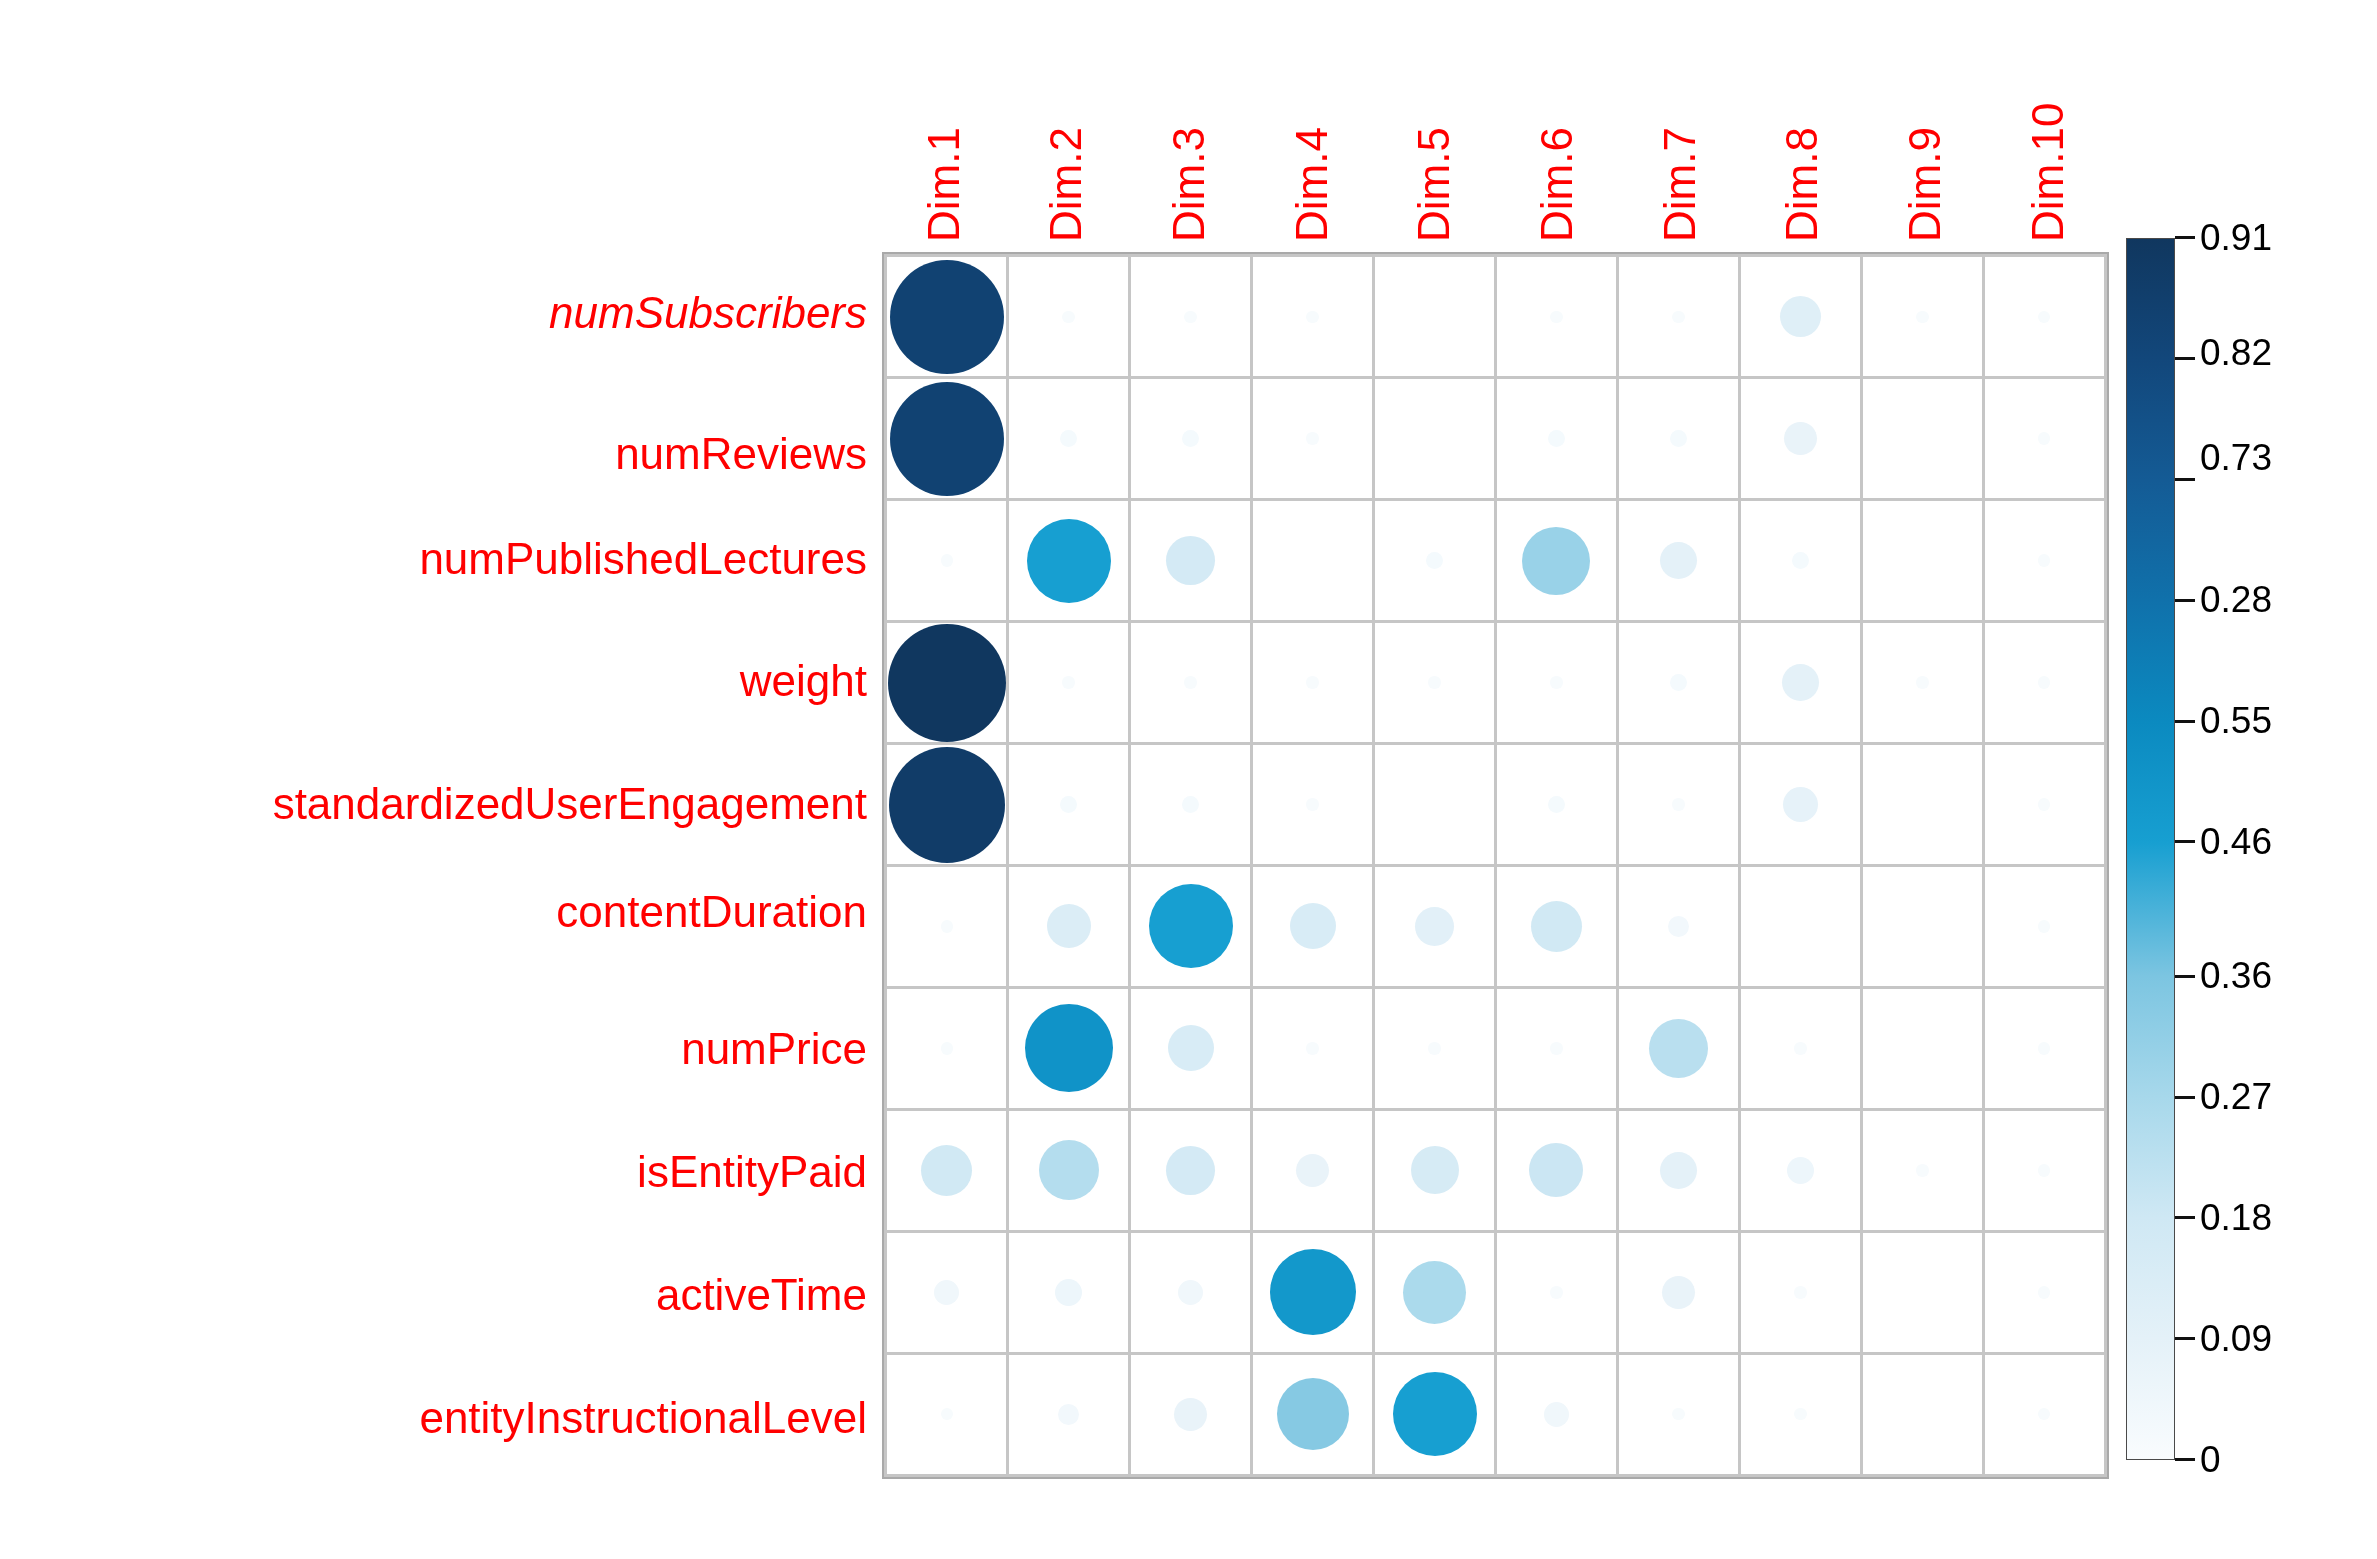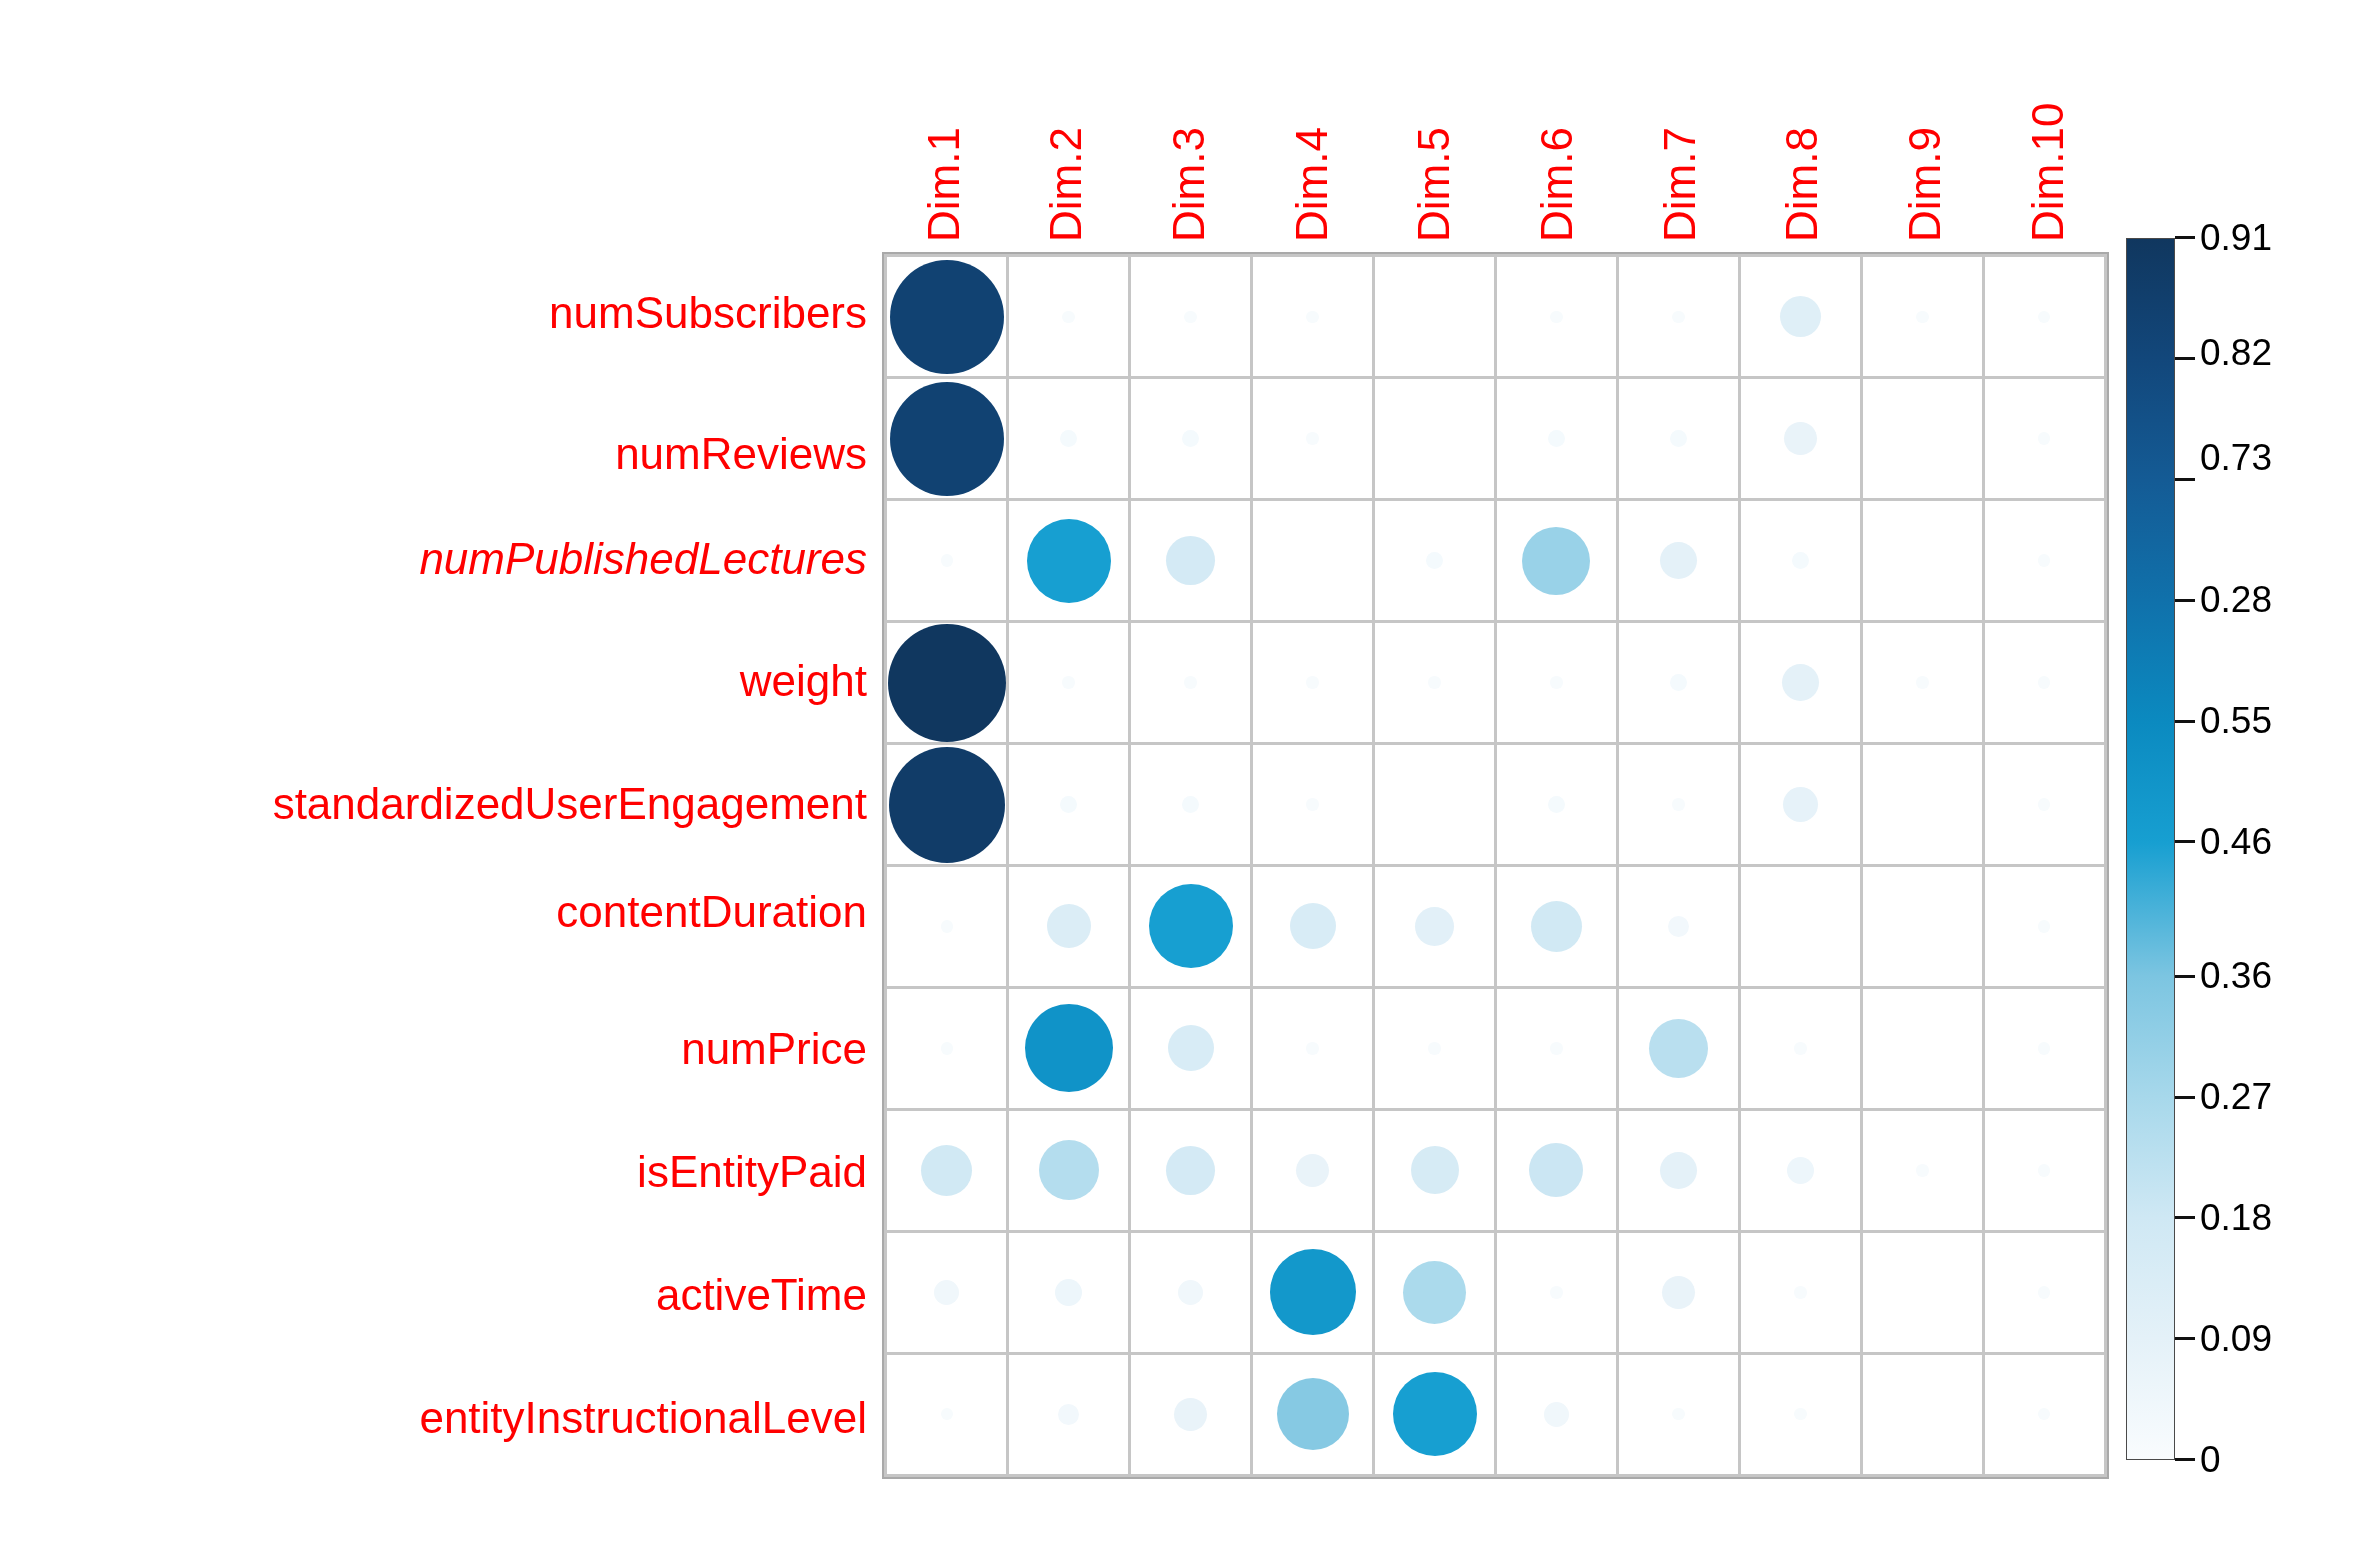--- a/index.html
+++ b/index.html
@@ -87,7 +87,7 @@
 
 <div id="canvas">
   <div id="row-labels">
-      <div class="row-label" style="top: 288px;">numSubscribers</div>
+      <div class="row-label" style="top: 288px; font-style: italic;">numSubscribers</div>
       <div class="row-label" style="top: 429px;">numReviews</div>
       <div class="row-label" style="top: 534px; font-style: italic;">numPublishedLectures</div>
       <div class="row-label" style="top: 656px;">weight</div>

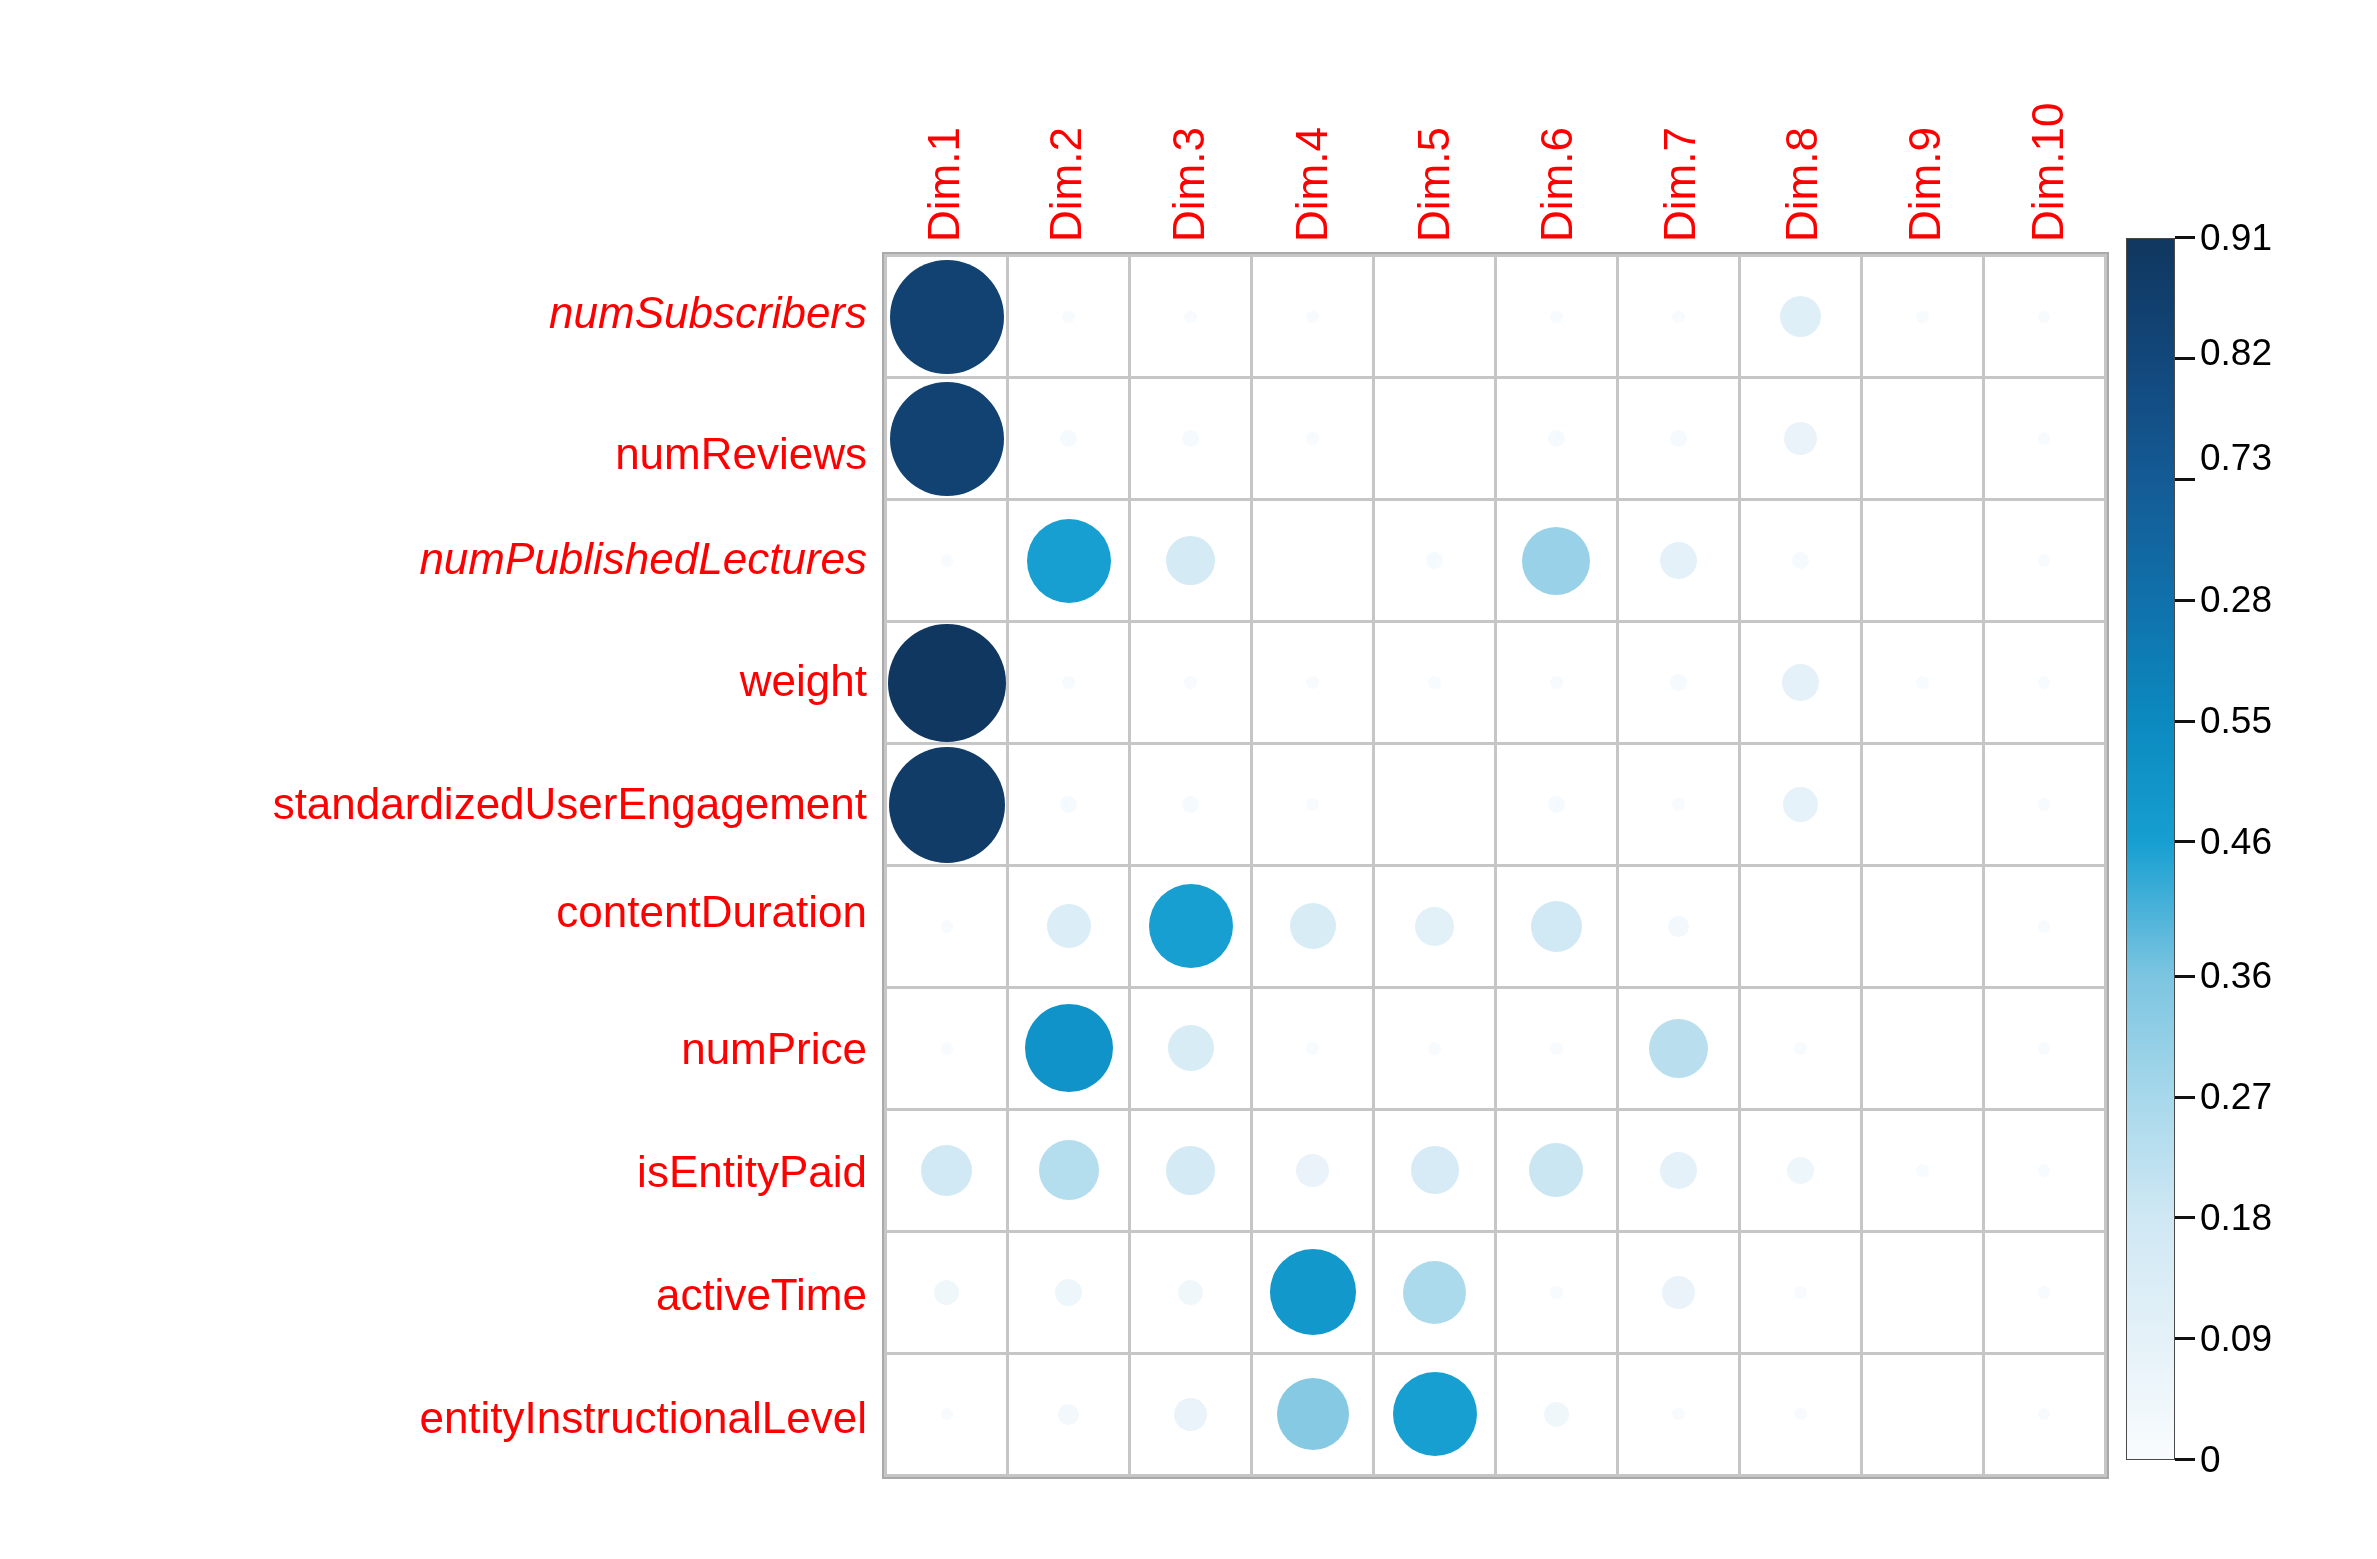--- a/index.html
+++ b/index.html
@@ -89,7 +89,7 @@
   <div id="row-labels">
       <div class="row-label" style="top: 288px; font-style: italic;">numSubscribers</div>
       <div class="row-label" style="top: 429px;">numReviews</div>
-      <div class="row-label" style="top: 534px; font-style: italic;">numPublishedLectures</div>
+      <div class="row-label" style="top: 534px;">numPublishedLectures</div>
       <div class="row-label" style="top: 656px;">weight</div>
       <div class="row-label" style="top: 779px;">standardizedUserEngagement</div>
       <div class="row-label" style="top: 887px;">contentDuration</div>

